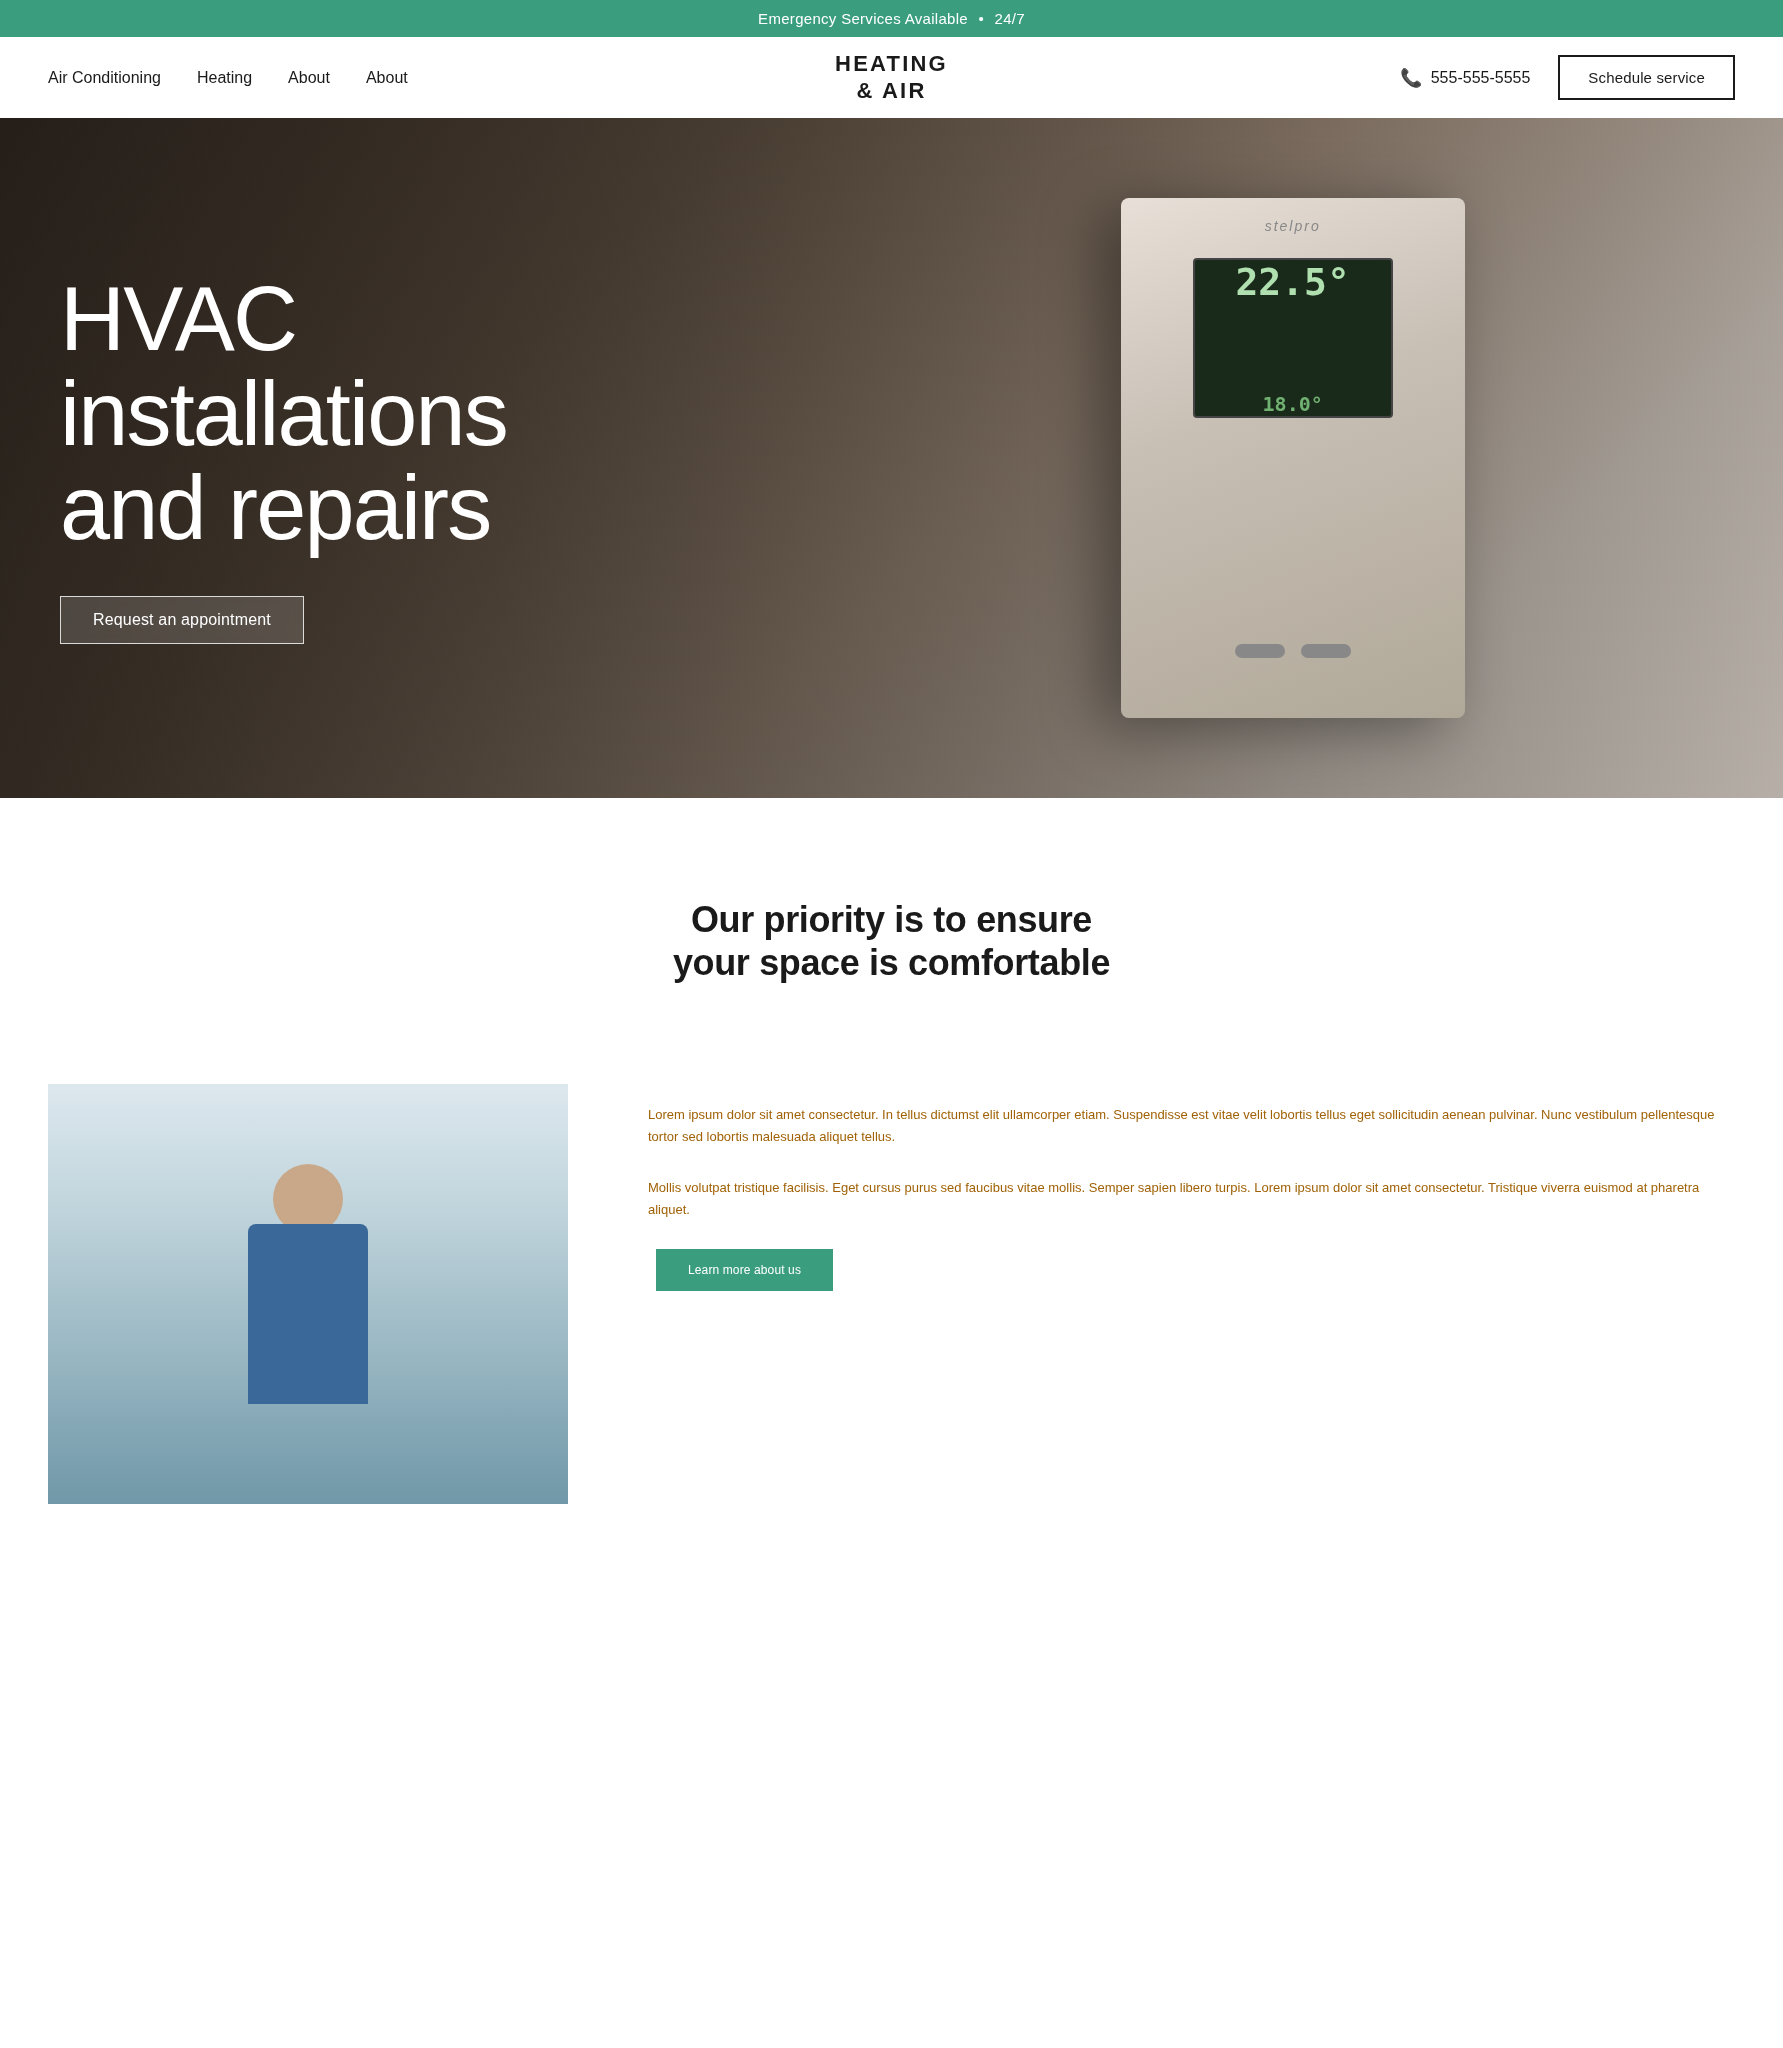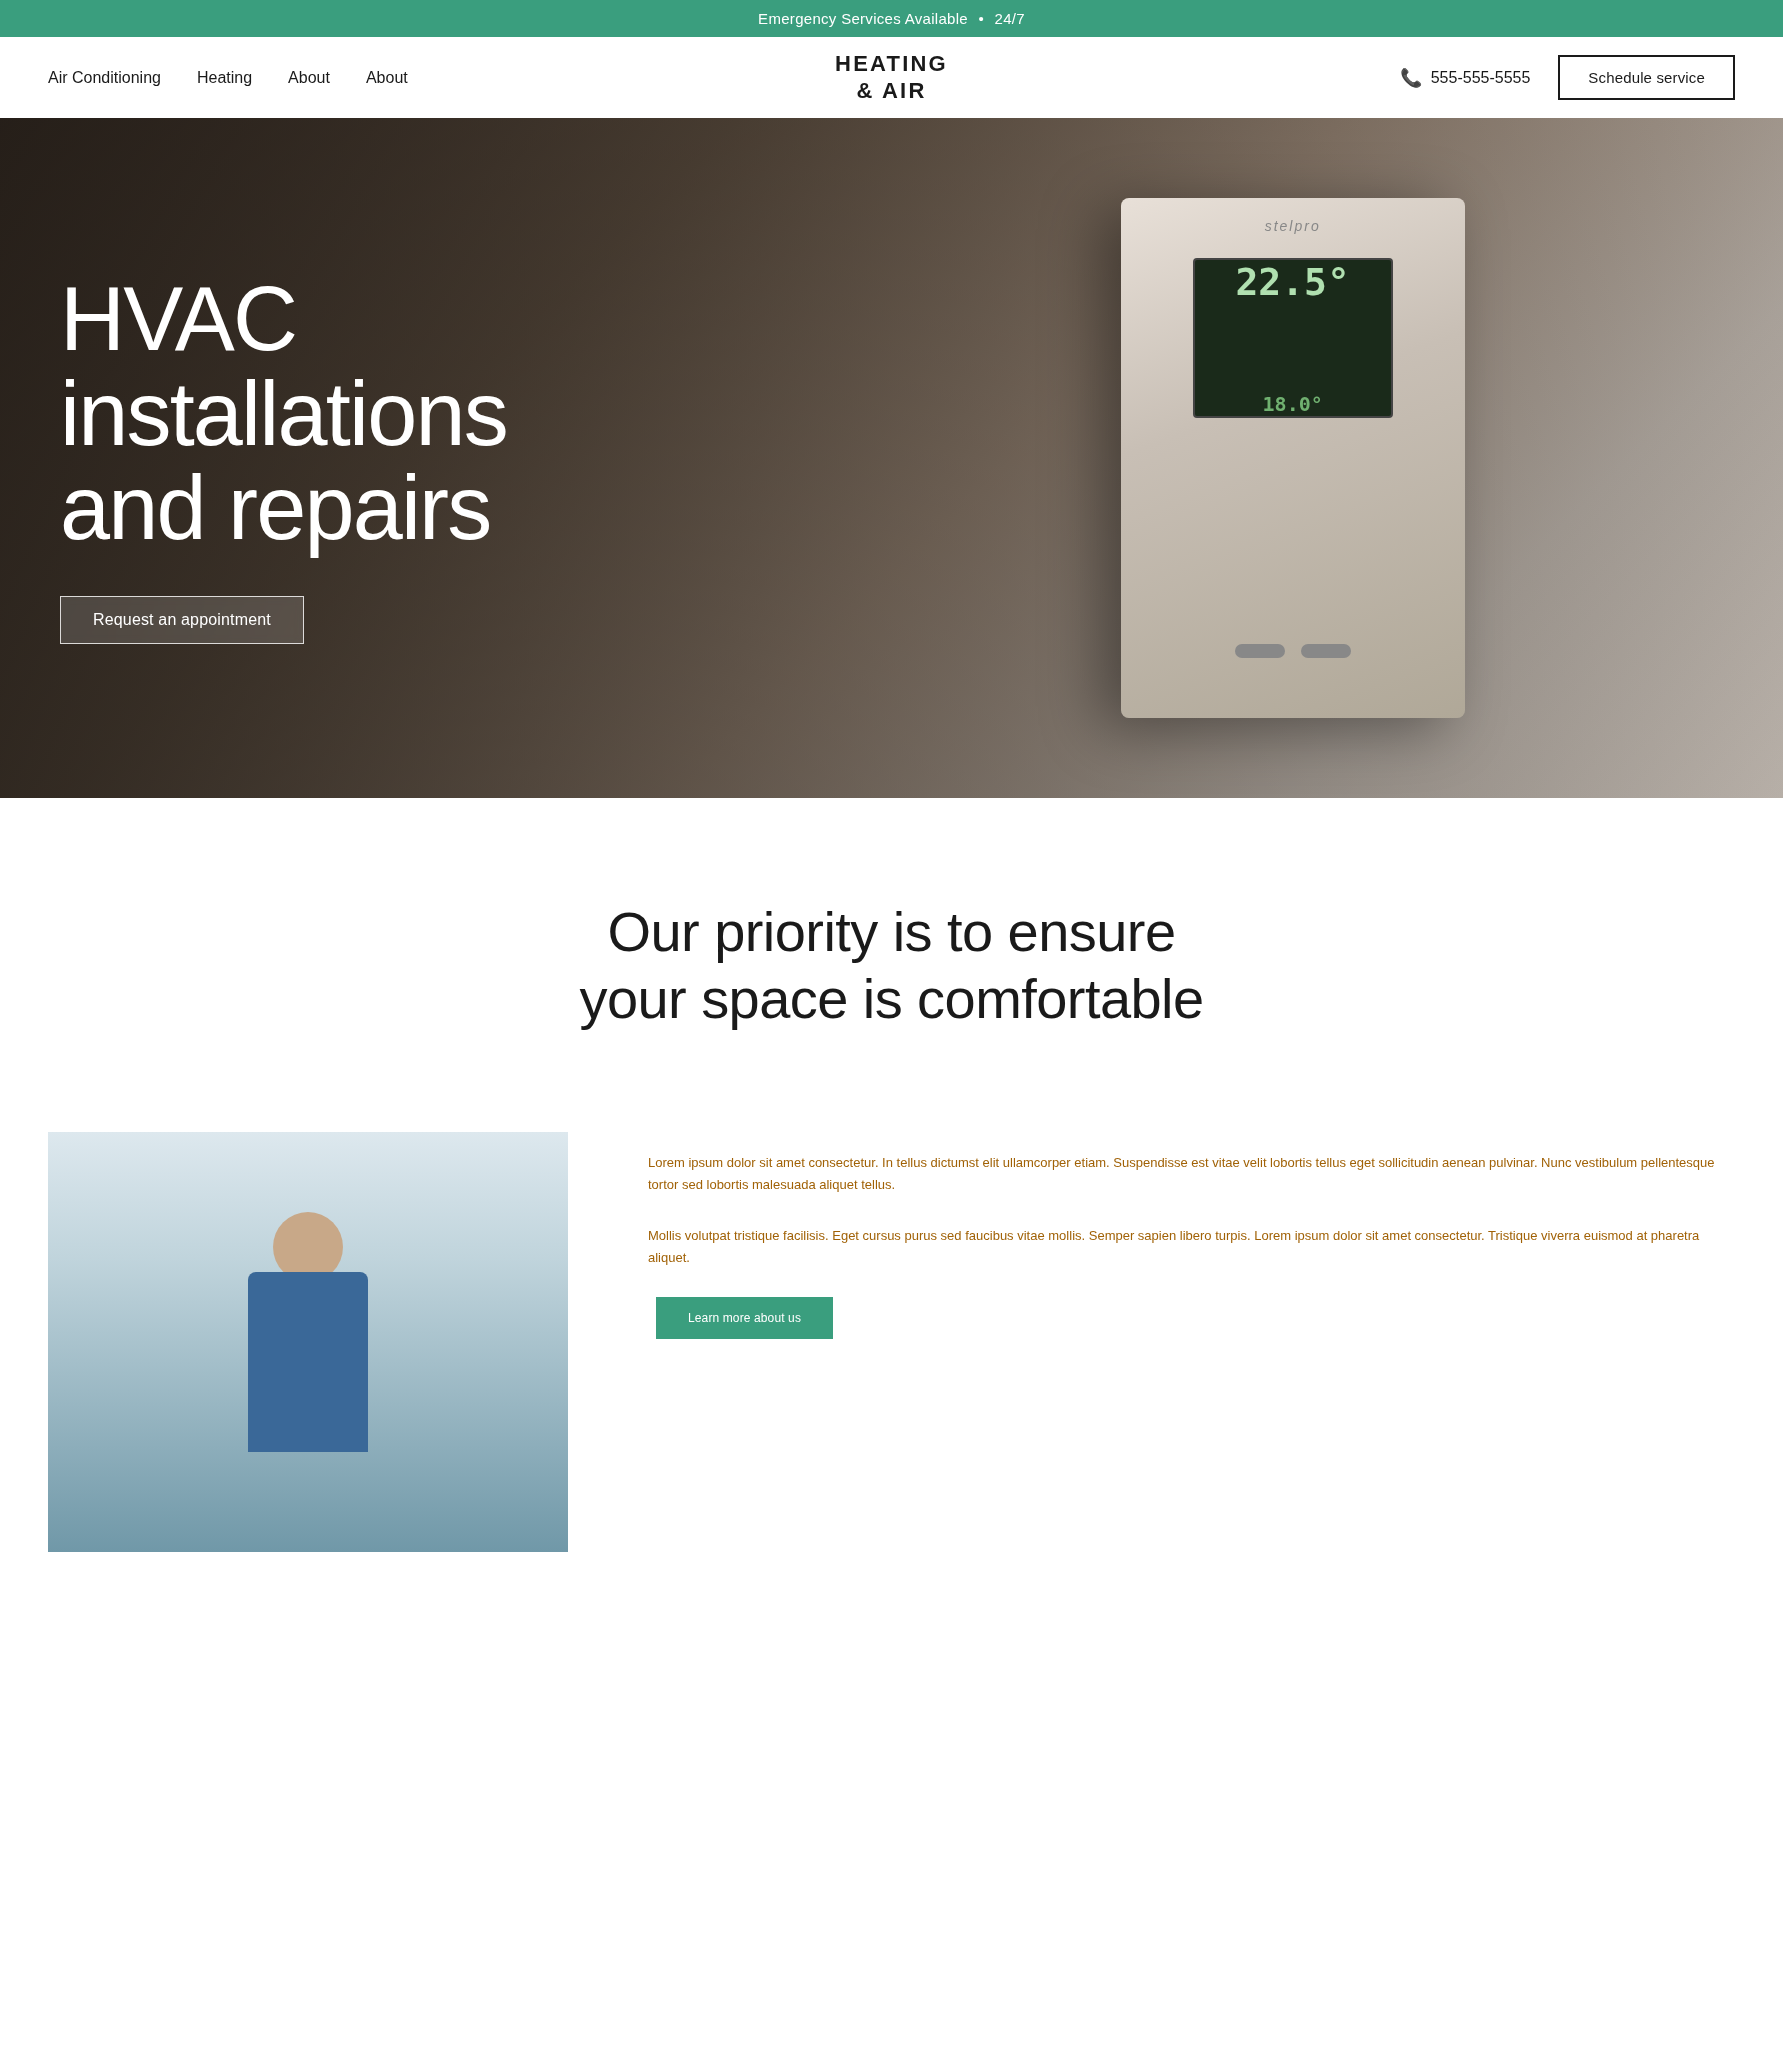--- a/index.html
+++ b/index.html
@@ -233,8 +233,8 @@
     }
 
     .priority-heading {
-      font-size: 56px;
-      font-weight: 400;
+      font-size: 36px;
+      font-weight: 700;
       color: #1a1a1a;
       line-height: 1.2;
       letter-spacing: -0.01em;

